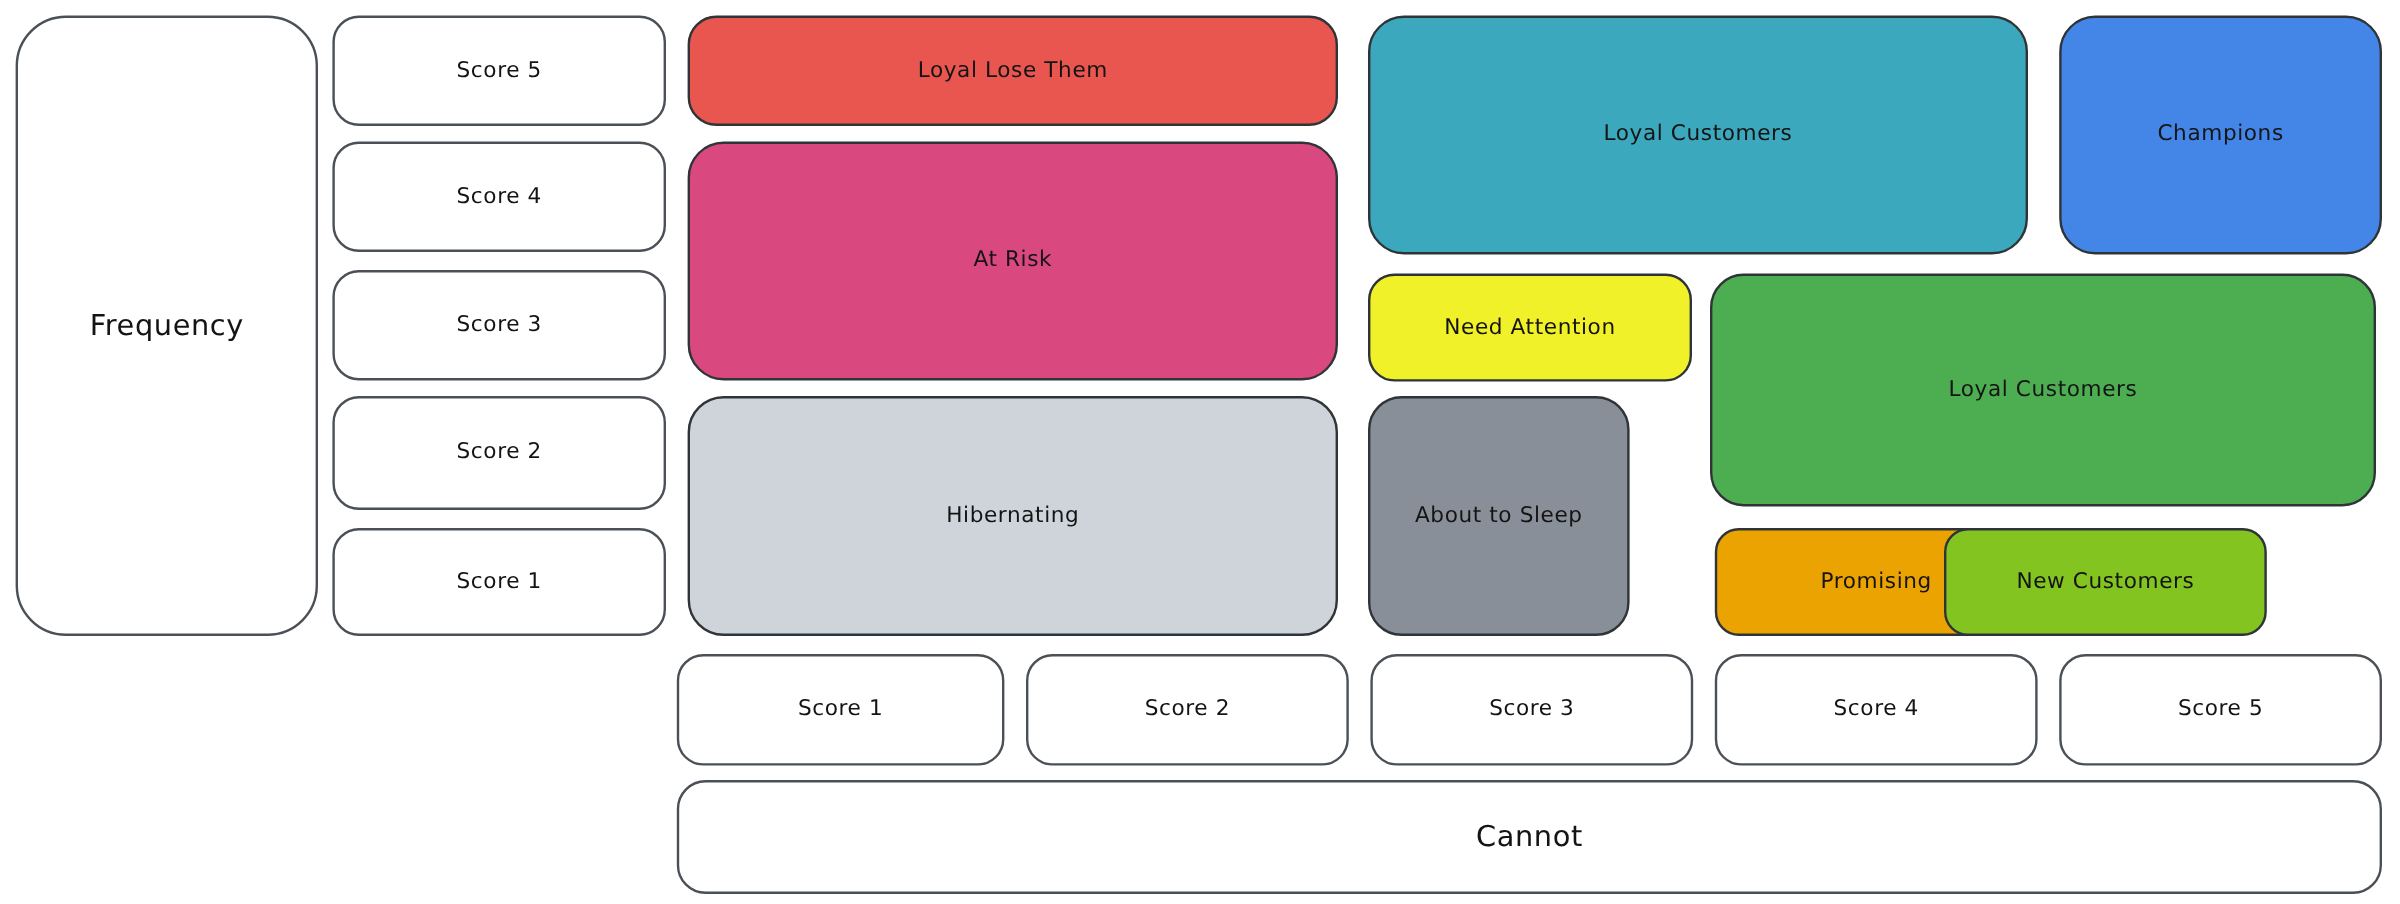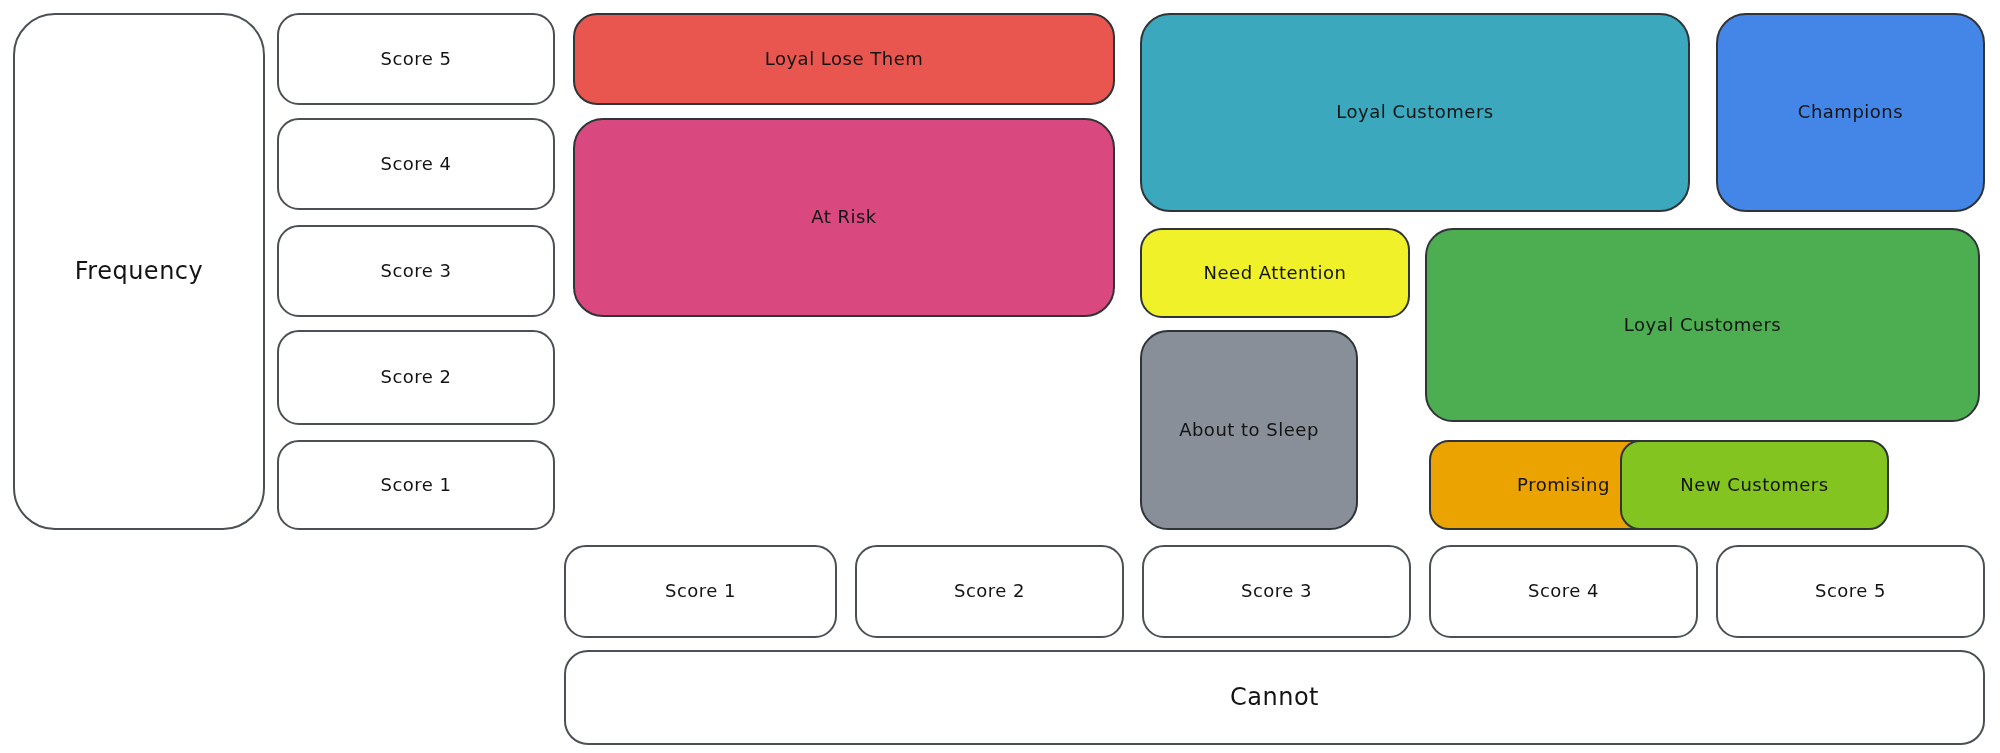--- a/index.html
+++ b/index.html
@@ -89,6 +89,9 @@
   <div class="box pos-atrisk" style="background: rgb(217, 73, 127);">
     <span class="lbl">At Risk</span>
   </div>
+  <div class="box pos-hibernating" style="background: rgb(206, 212, 218);">
+    <span class="lbl">Hibernating</span>
+  </div>
   <div class="box pos-loyalteal" style="background: rgb(59, 168, 190);">
     <span class="lbl">Loyal Customers</span>
   </div>

